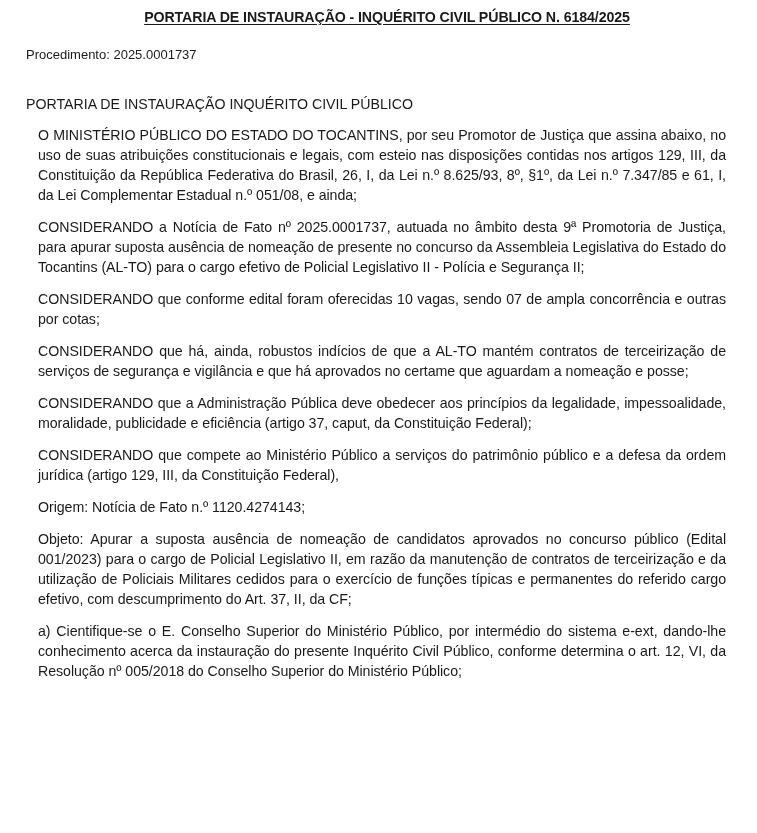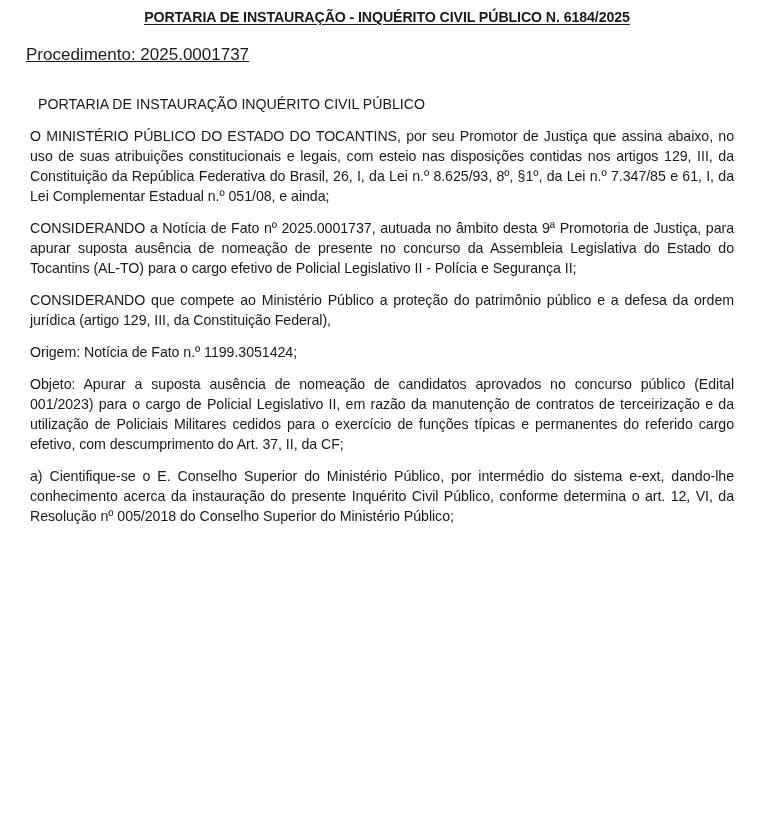--- a/index.html
+++ b/index.html
@@ -36,9 +36,8 @@
     .procedimento {
       margin: 0;
       margin-top: 18px;
-      font-size: 17px;
+      font-size: 13px;
       line-height: 20px;
-      text-decoration: underline;
     }
     .sub-heading {
       margin: 12px;

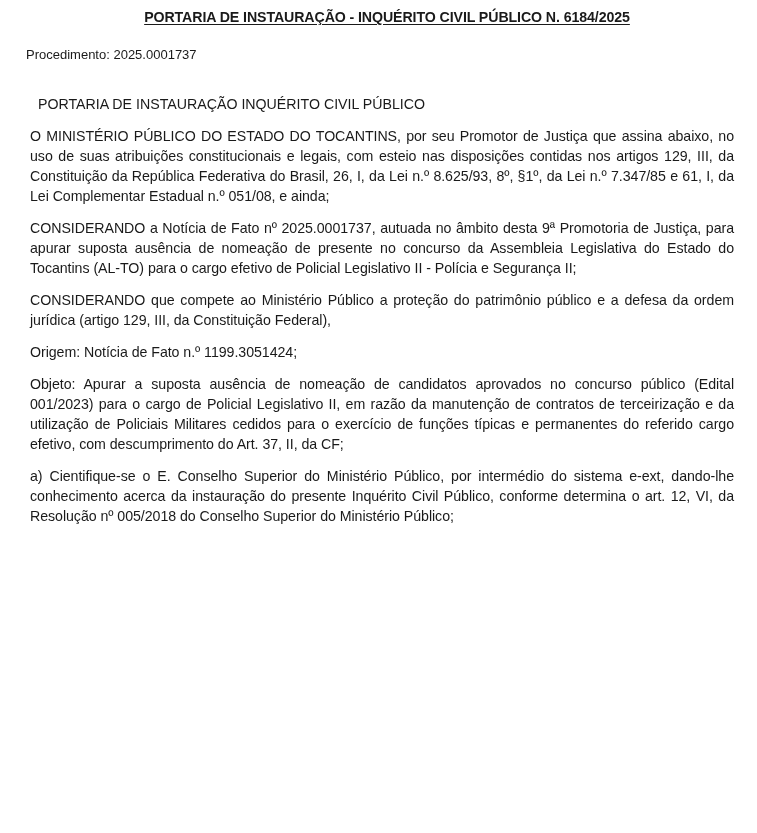--- a/index.html
+++ b/index.html
@@ -40,7 +40,7 @@
       line-height: 20px;
     }
     .sub-heading {
-      margin: 12px;
+      margin: 0;
       margin-top: 29px;
       font-size: 14.2px;
       font-weight: normal;

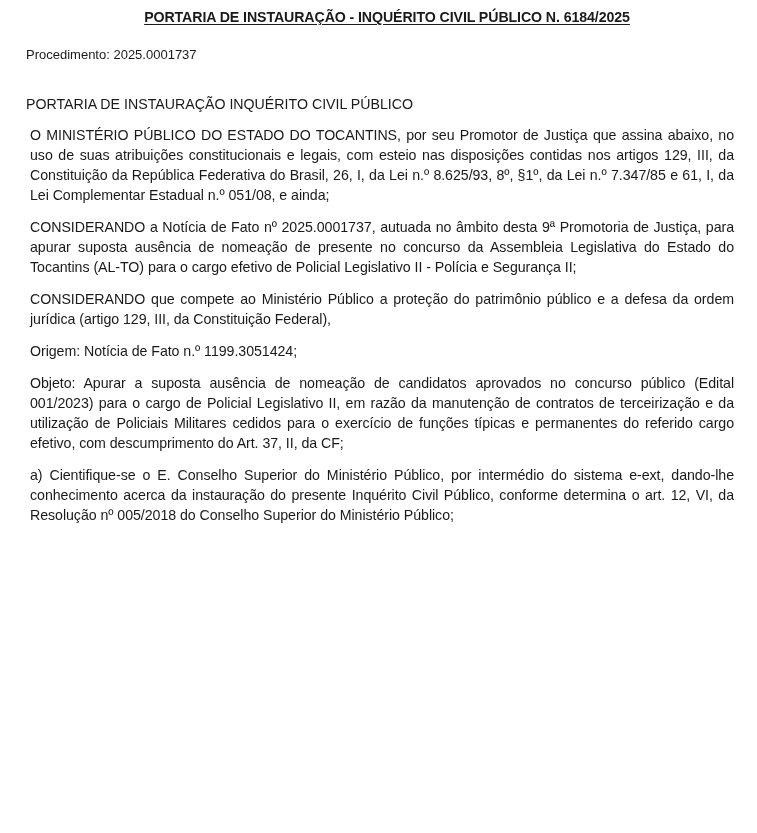--- a/index.html
+++ b/index.html
@@ -47,7 +47,7 @@
       line-height: 20px;
     }
     .para {
-      margin: 4px;
+      margin: 12px;
       margin-top: 11px;
       font-size: 14.2px;
       line-height: 20px;

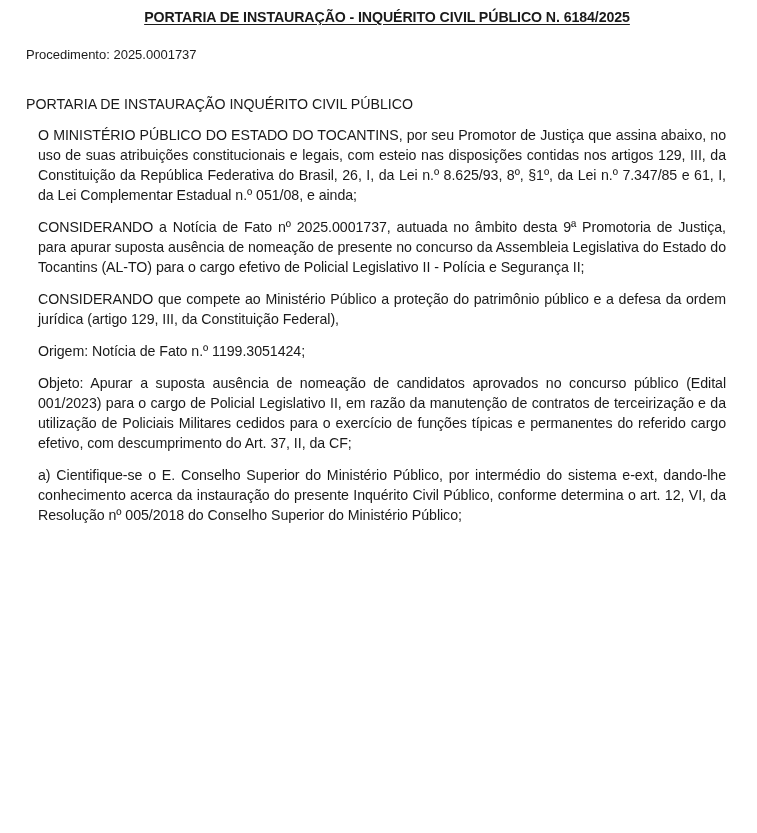--- a/index.html
+++ b/index.html
@@ -65,6 +65,7 @@
   <h2 class="sub-heading">PORTARIA DE INSTAURAÇÃO INQUÉRITO CIVIL PÚBLICO</h2>
   <p class="para">O MINISTÉRIO PÚBLICO DO ESTADO DO TOCANTINS, por seu Promotor de Justiça que assina abaixo, no uso de suas atribuições constitucionais e legais, com esteio nas disposições contidas nos artigos 129, III, da Constituição da República Federativa do Brasil, 26, I, da Lei n.º 8.625/93, 8º, §1º, da Lei n.º 7.347/85 e 61, I, da Lei Complementar Estadual n.º 051/08, e ainda;</p>
   <p class="para tight">CONSIDERANDO a Notícia de Fato nº 2025.0001737, autuada no âmbito desta 9ª Promotoria de Justiça, para apurar suposta ausência de nomeação de presente no concurso da Assembleia Legislativa do Estado do Tocantins (AL-TO) para o cargo efetivo de Policial Legislativo II - Polícia e Segurança II;</p>
+  <p class="para tight">CONSIDERANDO que conforme edital foram oferecidas 10 vagas, sendo 07 de ampla concorrência e outras por cotas;</p>
   <p class="para tight">CONSIDERANDO que compete ao Ministério Público a proteção do patrimônio público e a defesa da ordem jurídica (artigo 129, III, da Constituição Federal),</p>
   <p class="para tight">Origem: Notícia de Fato n.º 1199.3051424;</p>
   <p class="para tight">Objeto: Apurar a suposta ausência de nomeação de candidatos aprovados no concurso público (Edital 001/2023) para o cargo de Policial Legislativo II, em razão da manutenção de contratos de terceirização e da utilização de Policiais Militares cedidos para o exercício de funções típicas e permanentes do referido cargo efetivo, com descumprimento do Art. 37, II, da CF;</p>

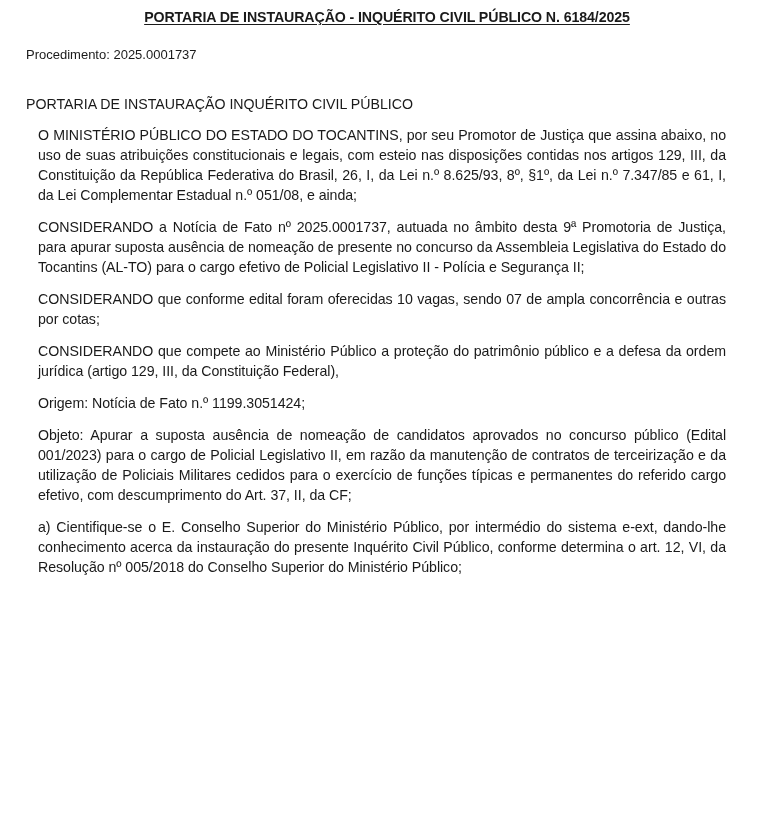--- a/index.html
+++ b/index.html
@@ -66,6 +66,7 @@
   <p class="para">O MINISTÉRIO PÚBLICO DO ESTADO DO TOCANTINS, por seu Promotor de Justiça que assina abaixo, no uso de suas atribuições constitucionais e legais, com esteio nas disposições contidas nos artigos 129, III, da Constituição da República Federativa do Brasil, 26, I, da Lei n.º 8.625/93, 8º, §1º, da Lei n.º 7.347/85 e 61, I, da Lei Complementar Estadual n.º 051/08, e ainda;</p>
   <p class="para tight">CONSIDERANDO a Notícia de Fato nº 2025.0001737, autuada no âmbito desta 9ª Promotoria de Justiça, para apurar suposta ausência de nomeação de presente no concurso da Assembleia Legislativa do Estado do Tocantins (AL-TO) para o cargo efetivo de Policial Legislativo II - Polícia e Segurança II;</p>
   <p class="para tight">CONSIDERANDO que conforme edital foram oferecidas 10 vagas, sendo 07 de ampla concorrência e outras por cotas;</p>
+  <p class="para tight">CONSIDERANDO que há, ainda, robustos indícios de que a AL-TO mantém contratos de terceirização de serviços de segurança e vigilância e que há aprovados no certame que aguardam a nomeação e posse;</p>
   <p class="para tight">CONSIDERANDO que compete ao Ministério Público a proteção do patrimônio público e a defesa da ordem jurídica (artigo 129, III, da Constituição Federal),</p>
   <p class="para tight">Origem: Notícia de Fato n.º 1199.3051424;</p>
   <p class="para tight">Objeto: Apurar a suposta ausência de nomeação de candidatos aprovados no concurso público (Edital 001/2023) para o cargo de Policial Legislativo II, em razão da manutenção de contratos de terceirização e da utilização de Policiais Militares cedidos para o exercício de funções típicas e permanentes do referido cargo efetivo, com descumprimento do Art. 37, II, da CF;</p>

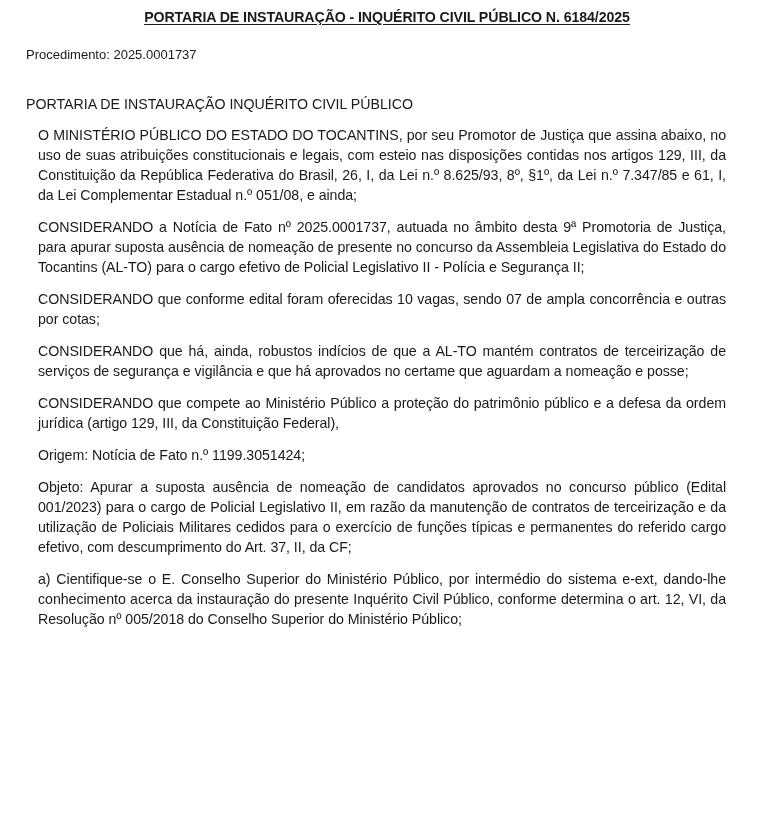--- a/index.html
+++ b/index.html
@@ -67,6 +67,7 @@
   <p class="para tight">CONSIDERANDO a Notícia de Fato nº 2025.0001737, autuada no âmbito desta 9ª Promotoria de Justiça, para apurar suposta ausência de nomeação de presente no concurso da Assembleia Legislativa do Estado do Tocantins (AL-TO) para o cargo efetivo de Policial Legislativo II - Polícia e Segurança II;</p>
   <p class="para tight">CONSIDERANDO que conforme edital foram oferecidas 10 vagas, sendo 07 de ampla concorrência e outras por cotas;</p>
   <p class="para tight">CONSIDERANDO que há, ainda, robustos indícios de que a AL-TO mantém contratos de terceirização de serviços de segurança e vigilância e que há aprovados no certame que aguardam a nomeação e posse;</p>
+  <p class="para tight">CONSIDERANDO que a Administração Pública deve obedecer aos princípios da legalidade, impessoalidade, moralidade, publicidade e eficiência (artigo 37, caput, da Constituição Federal);</p>
   <p class="para tight">CONSIDERANDO que compete ao Ministério Público a proteção do patrimônio público e a defesa da ordem jurídica (artigo 129, III, da Constituição Federal),</p>
   <p class="para tight">Origem: Notícia de Fato n.º 1199.3051424;</p>
   <p class="para tight">Objeto: Apurar a suposta ausência de nomeação de candidatos aprovados no concurso público (Edital 001/2023) para o cargo de Policial Legislativo II, em razão da manutenção de contratos de terceirização e da utilização de Policiais Militares cedidos para o exercício de funções típicas e permanentes do referido cargo efetivo, com descumprimento do Art. 37, II, da CF;</p>

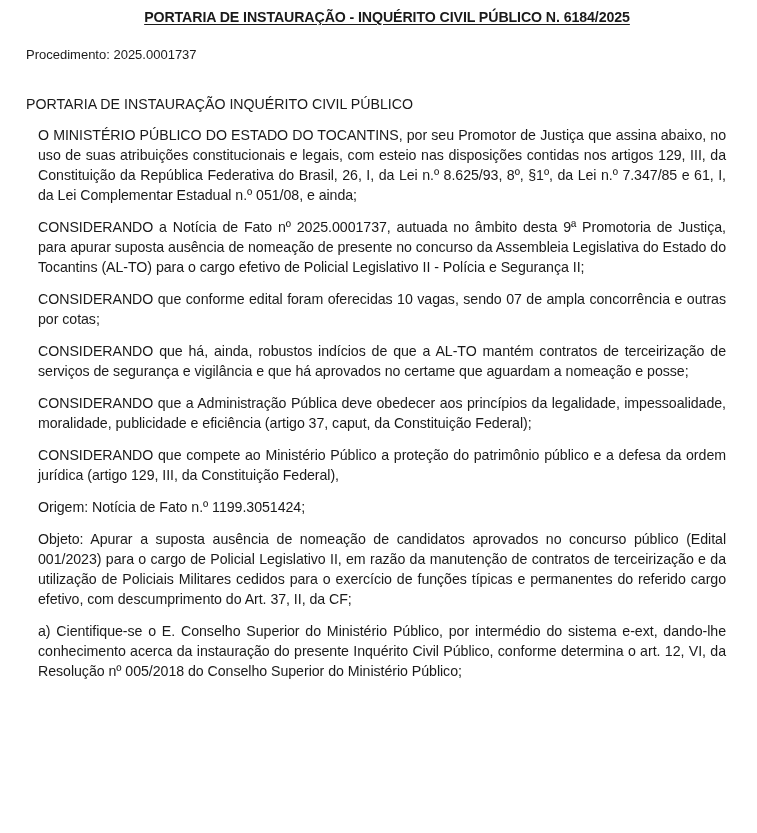--- a/index.html
+++ b/index.html
@@ -68,7 +68,7 @@
   <p class="para tight">CONSIDERANDO que conforme edital foram oferecidas 10 vagas, sendo 07 de ampla concorrência e outras por cotas;</p>
   <p class="para tight">CONSIDERANDO que há, ainda, robustos indícios de que a AL-TO mantém contratos de terceirização de serviços de segurança e vigilância e que há aprovados no certame que aguardam a nomeação e posse;</p>
   <p class="para tight">CONSIDERANDO que a Administração Pública deve obedecer aos princípios da legalidade, impessoalidade, moralidade, publicidade e eficiência (artigo 37, caput, da Constituição Federal);</p>
-  <p class="para tight">CONSIDERANDO que compete ao Ministério Público a proteção do patrimônio público e a defesa da ordem jurídica (artigo 129, III, da Constituição Federal),</p>
+  <p class="para tight">CONSIDERANDO que compete ao Ministério Público a serviços do patrimônio público e a defesa da ordem jurídica (artigo 129, III, da Constituição Federal),</p>
   <p class="para tight">Origem: Notícia de Fato n.º 1199.3051424;</p>
   <p class="para tight">Objeto: Apurar a suposta ausência de nomeação de candidatos aprovados no concurso público (Edital 001/2023) para o cargo de Policial Legislativo II, em razão da manutenção de contratos de terceirização e da utilização de Policiais Militares cedidos para o exercício de funções típicas e permanentes do referido cargo efetivo, com descumprimento do Art. 37, II, da CF;</p>
   <p class="para tight">a) Cientifique-se o E. Conselho Superior do Ministério Público, por intermédio do sistema e-ext, dando-lhe conhecimento acerca da instauração do presente Inquérito Civil Público, conforme determina o art. 12, VI, da Resolução nº 005/2018 do Conselho Superior do Ministério Público;</p>

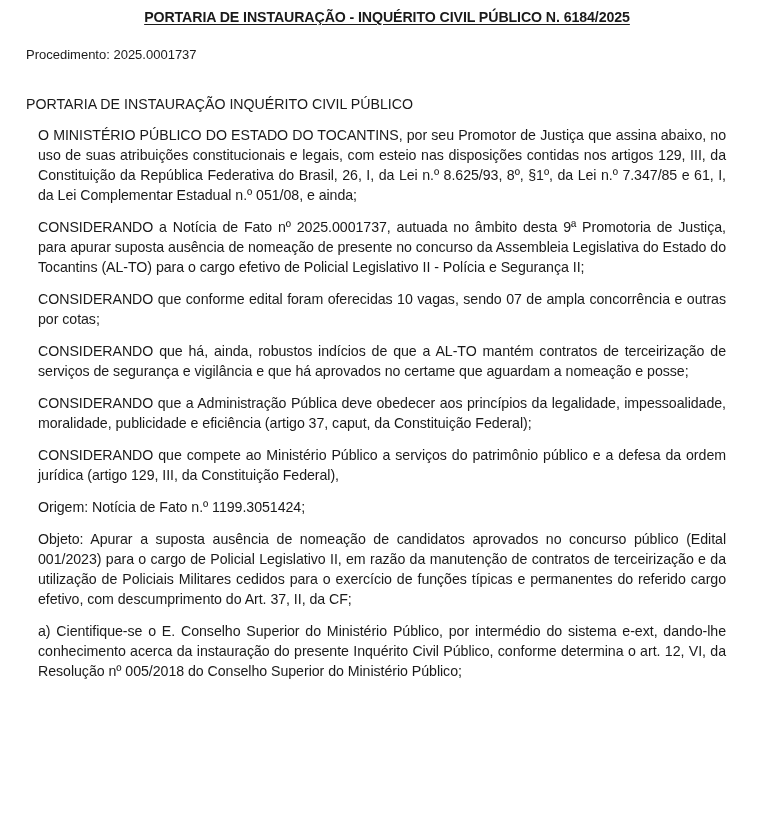--- a/index.html
+++ b/index.html
@@ -69,7 +69,7 @@
   <p class="para tight">CONSIDERANDO que há, ainda, robustos indícios de que a AL-TO mantém contratos de terceirização de serviços de segurança e vigilância e que há aprovados no certame que aguardam a nomeação e posse;</p>
   <p class="para tight">CONSIDERANDO que a Administração Pública deve obedecer aos princípios da legalidade, impessoalidade, moralidade, publicidade e eficiência (artigo 37, caput, da Constituição Federal);</p>
   <p class="para tight">CONSIDERANDO que compete ao Ministério Público a serviços do patrimônio público e a defesa da ordem jurídica (artigo 129, III, da Constituição Federal),</p>
-  <p class="para tight">Origem: Notícia de Fato n.º 1199.3051424;</p>
+  <p class="para tight">Origem: Notícia de Fato n.º 1120.4274143;</p>
   <p class="para tight">Objeto: Apurar a suposta ausência de nomeação de candidatos aprovados no concurso público (Edital 001/2023) para o cargo de Policial Legislativo II, em razão da manutenção de contratos de terceirização e da utilização de Policiais Militares cedidos para o exercício de funções típicas e permanentes do referido cargo efetivo, com descumprimento do Art. 37, II, da CF;</p>
   <p class="para tight">a) Cientifique-se o E. Conselho Superior do Ministério Público, por intermédio do sistema e-ext, dando-lhe conhecimento acerca da instauração do presente Inquérito Civil Público, conforme determina o art. 12, VI, da Resolução nº 005/2018 do Conselho Superior do Ministério Público;</p>
 </div>

